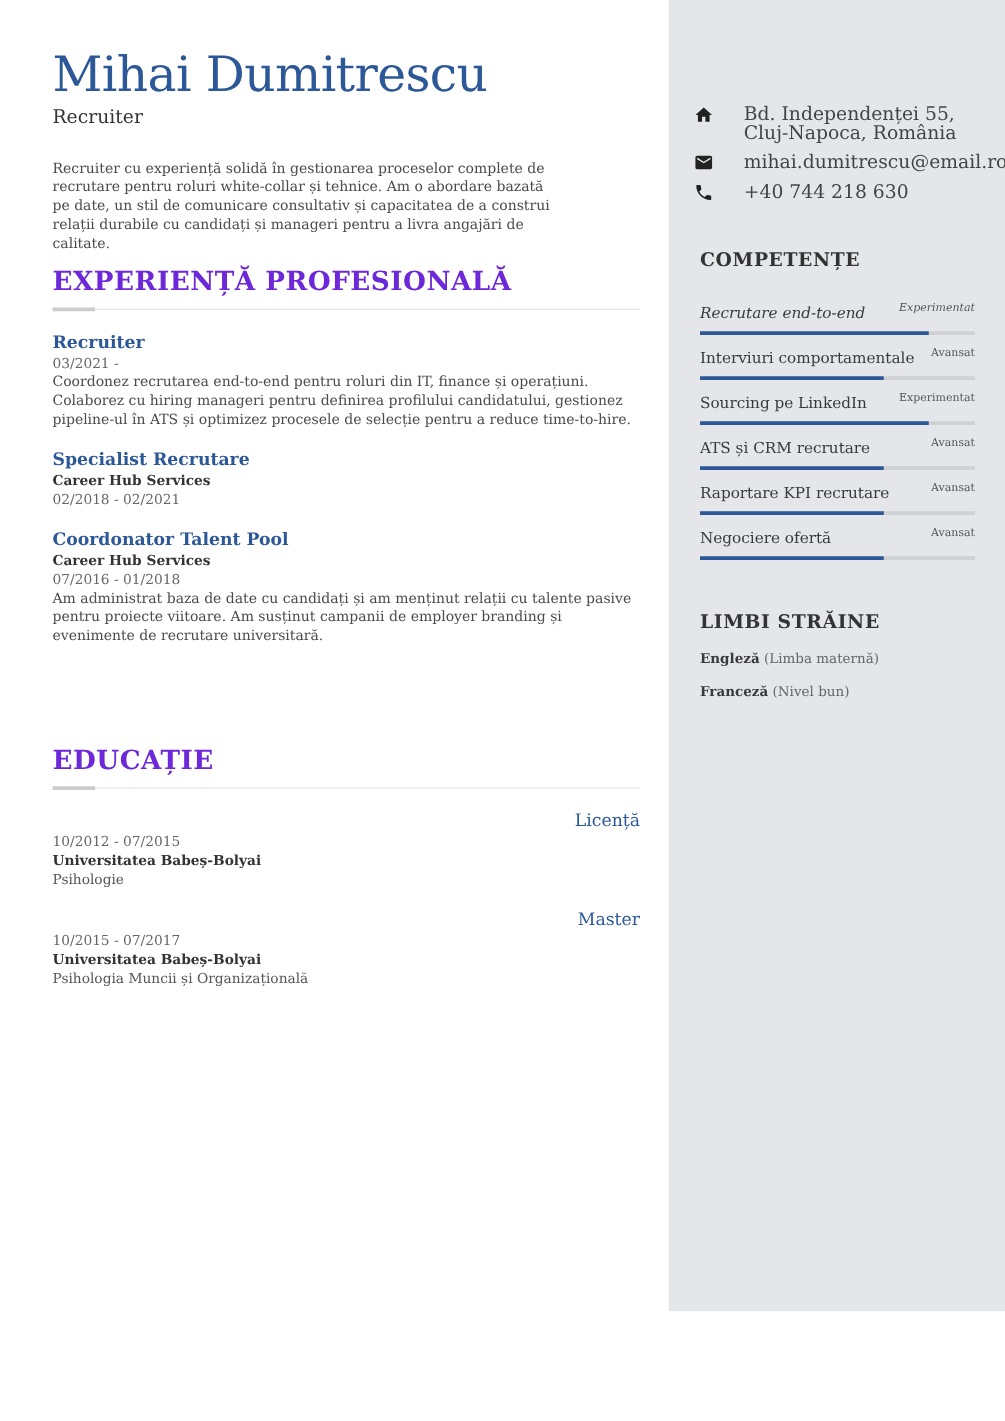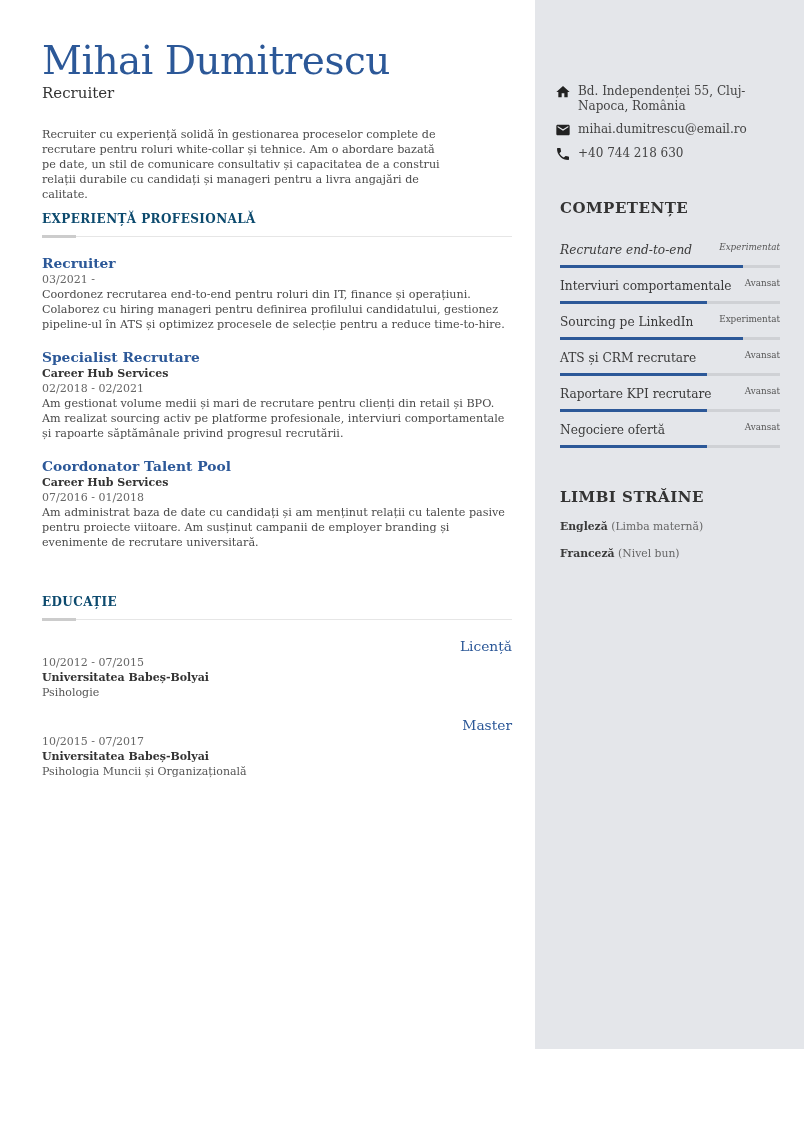--- a/index.html
+++ b/index.html
@@ -36,7 +36,7 @@
   .contact { position: absolute; top: 84px; left: 20px; width: 230px; }
   .contact-row { display: flex; align-items: flex-start; margin-bottom: 8px; }
   .contact-icon { width: 16px; height: 16px; margin-right: 7px; flex: none; margin-top: 0; }
-  .contact-text { font-size: 12px; line-height: 15px; color: #444; }
+  .contact-text { font-size: 15px; line-height: 15px; color: #444; margin-left: 17px; }
 
   .skills { position: absolute; top: 199px; left: 25px; width: 220px; }
   .side-title { font-size: 15px; font-weight: bold; color: #333; letter-spacing: 0.5px; }

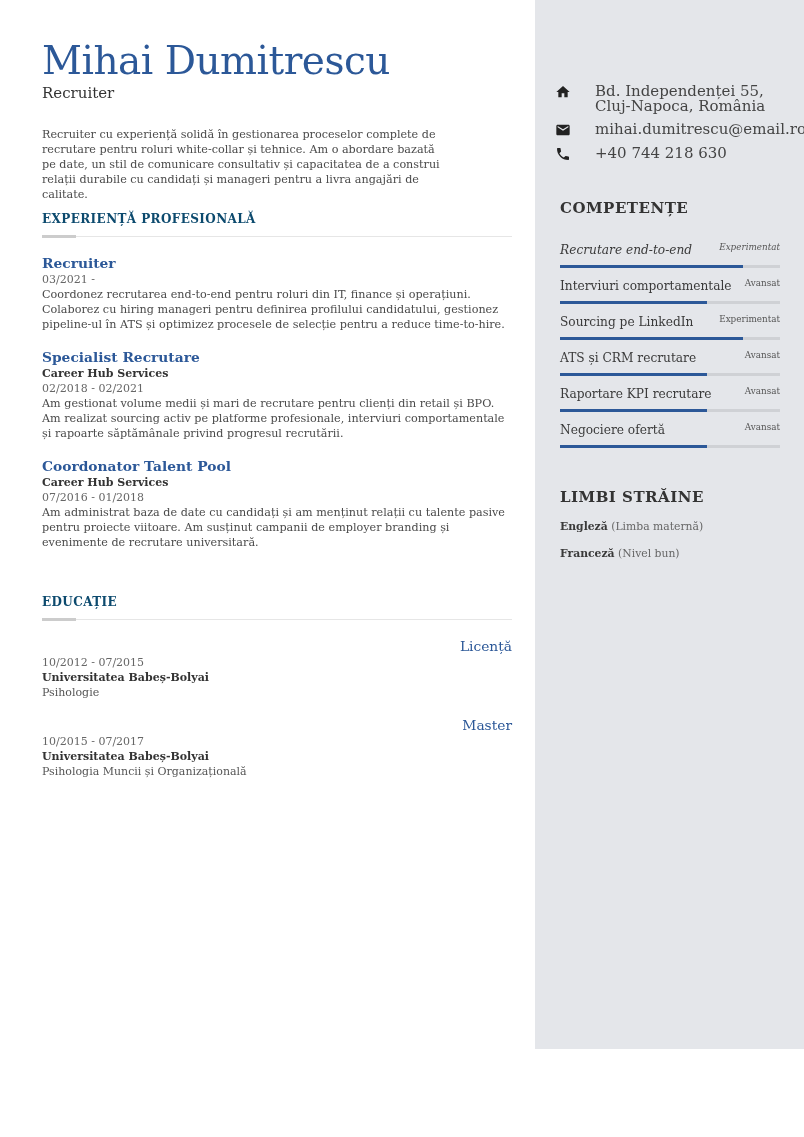--- a/index.html
+++ b/index.html
@@ -11,7 +11,7 @@
   .role { position: absolute; top: 84px; left: 0; font-size: 15px; color: #333; }
   .summary { position: absolute; top: 127px; left: 0; width: 400px; font-size: 11.2px; line-height: 15px; color: #4a4a4a; }
 
-  .section-title { font-size: 12px; font-weight: bold; color: #0c4a6e; letter-spacing: 0.4px; }
+  .section-title { font-size: 21px; font-weight: bold; color: #6d28d9; letter-spacing: 0.4px; }
   .section-rule { position: relative; height: 3px; margin-top: 9px; width: 470px; }
   .section-rule .line { position: absolute; left: 0; right: 0; top: 1px; height: 1px; background: #e6e6e6; }
   .section-rule .accent { position: absolute; left: 0; top: 0; width: 34px; height: 3px; background: #cccccc; }

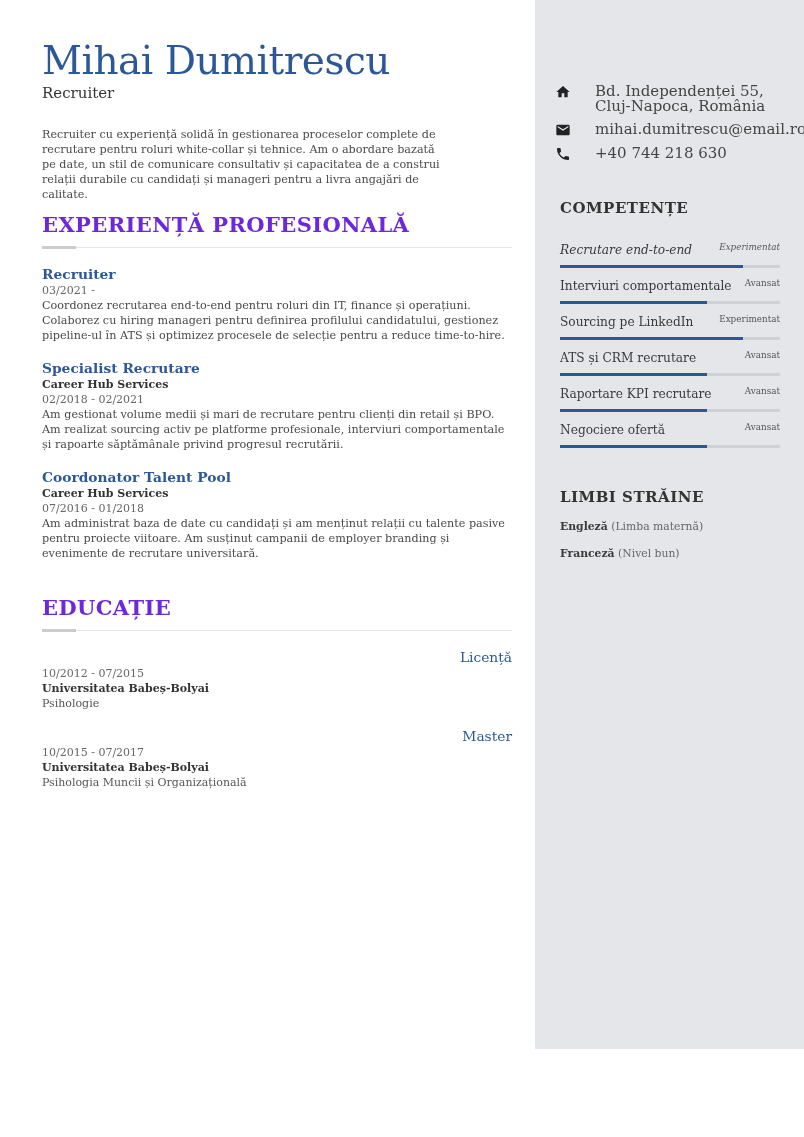--- a/index.html
+++ b/index.html
@@ -77,7 +77,6 @@
       <div class="job-title">Specialist Recrutare</div>
       <div class="job-company">Career Hub Services</div>
       <div class="job-dates">02/2018 - 02/2021</div>
-      <div class="job-desc">Am gestionat volume medii și mari de recrutare pentru clienți din retail și BPO. Am realizat sourcing activ pe platforme profesionale, interviuri comportamentale și rapoarte săptămânale privind progresul recrutării.</div>
     </div>
     <div class="job">
       <div class="job-title">Coordonator Talent Pool</div>

